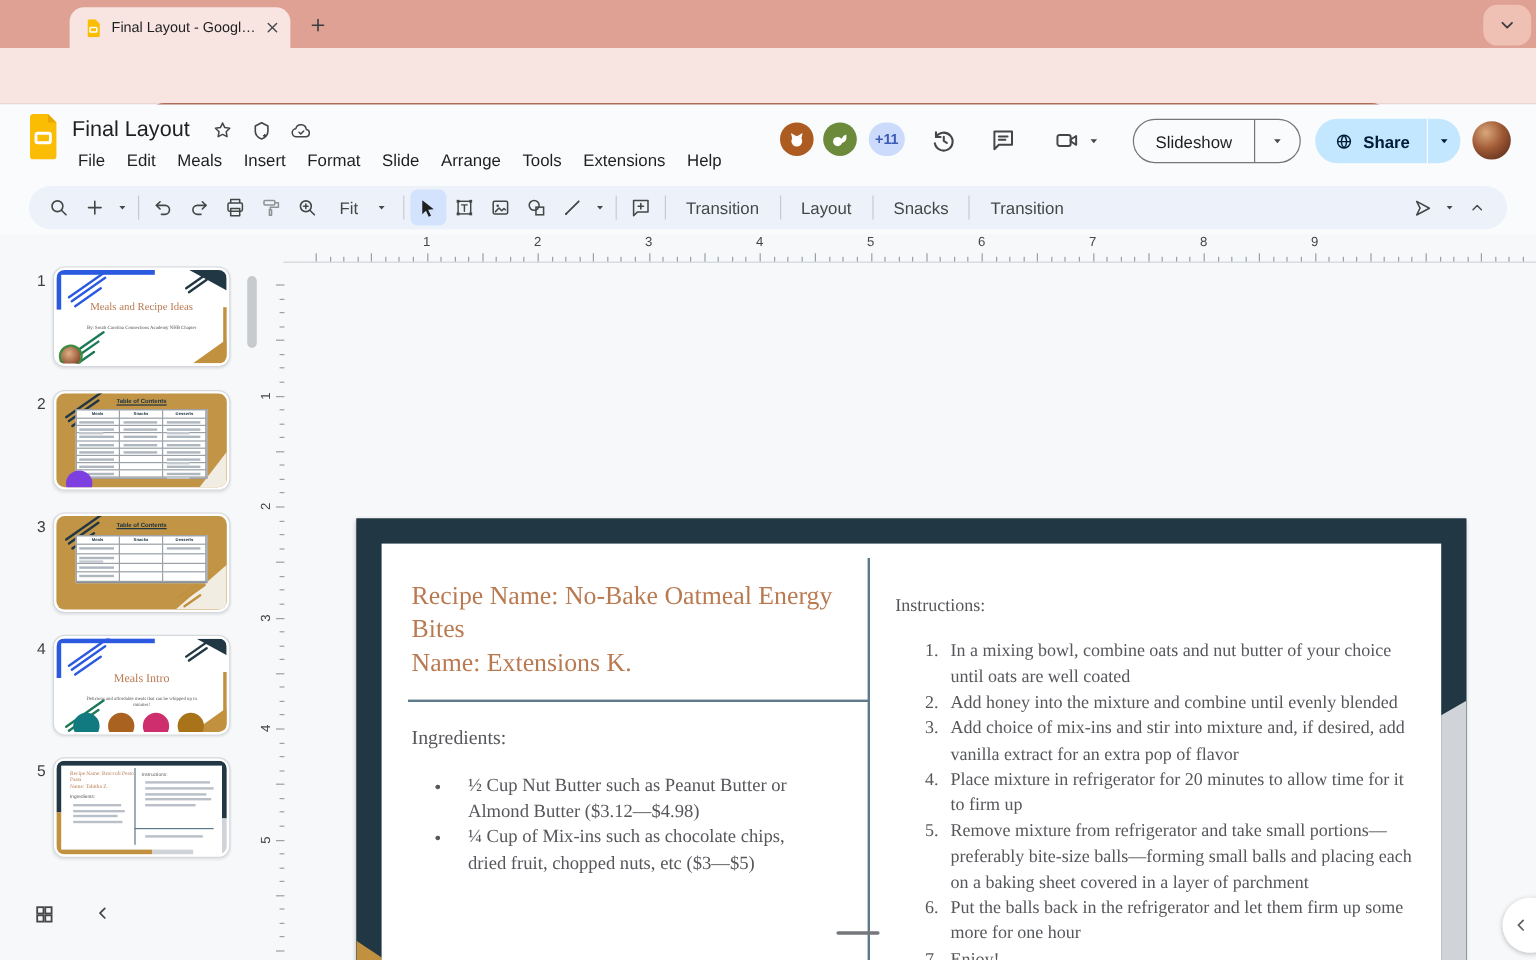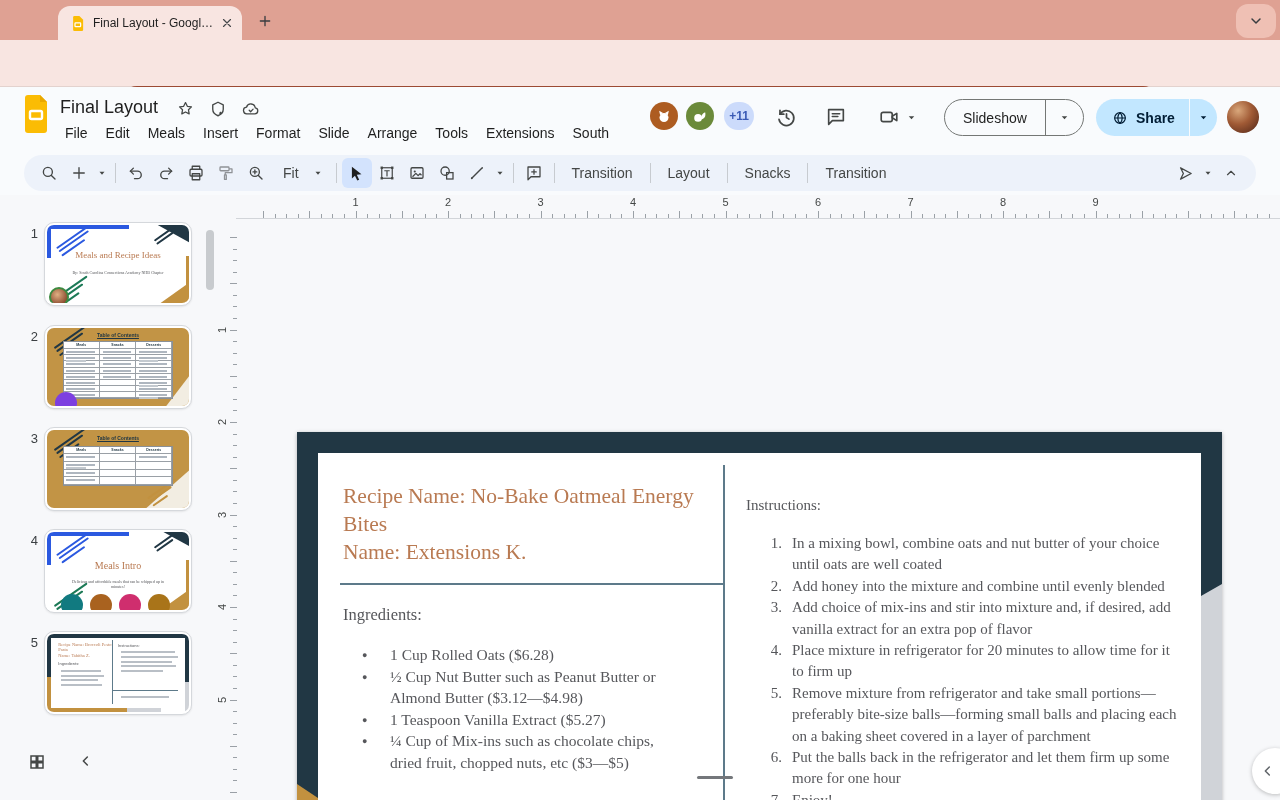--- a/index.html
+++ b/index.html
@@ -225,7 +225,7 @@
       <span class="menu-item">Arrange</span>
       <span class="menu-item">Tools</span>
       <span class="menu-item">Extensions</span>
-      <span class="menu-item">South</span>
+      <span class="menu-item">Help</span>
     </div>
 
     <span class="collab" style="left:650px; background:#ad5c21;">

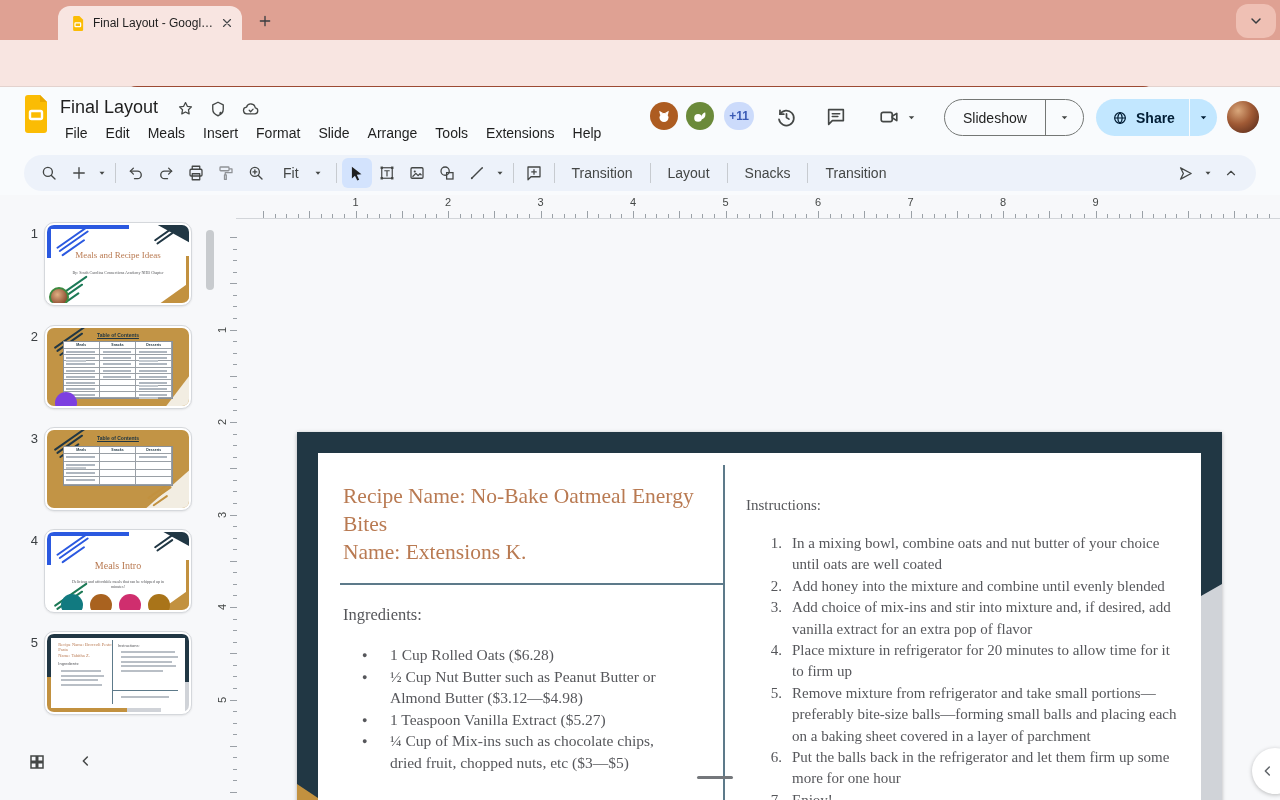--- a/index.html
+++ b/index.html
@@ -776,7 +776,6 @@
 
         <div class="sec-head serif" style="left:25px; top:152px; font-size:16.5px;">Ingredients:</div>
         <ul class="ing-list serif">
-          <li>1 Cup Rolled Oats ($6.28)</li>
           <li>½ Cup Nut Butter such as Peanut Butter or Almond Butter ($3.12—$4.98)</li>
           <li>1 Teaspoon Vanilla Extract ($5.27)</li>
           <li>¼ Cup of Mix-ins such as chocolate chips, dried fruit, chopped nuts, etc ($3—$5)</li>

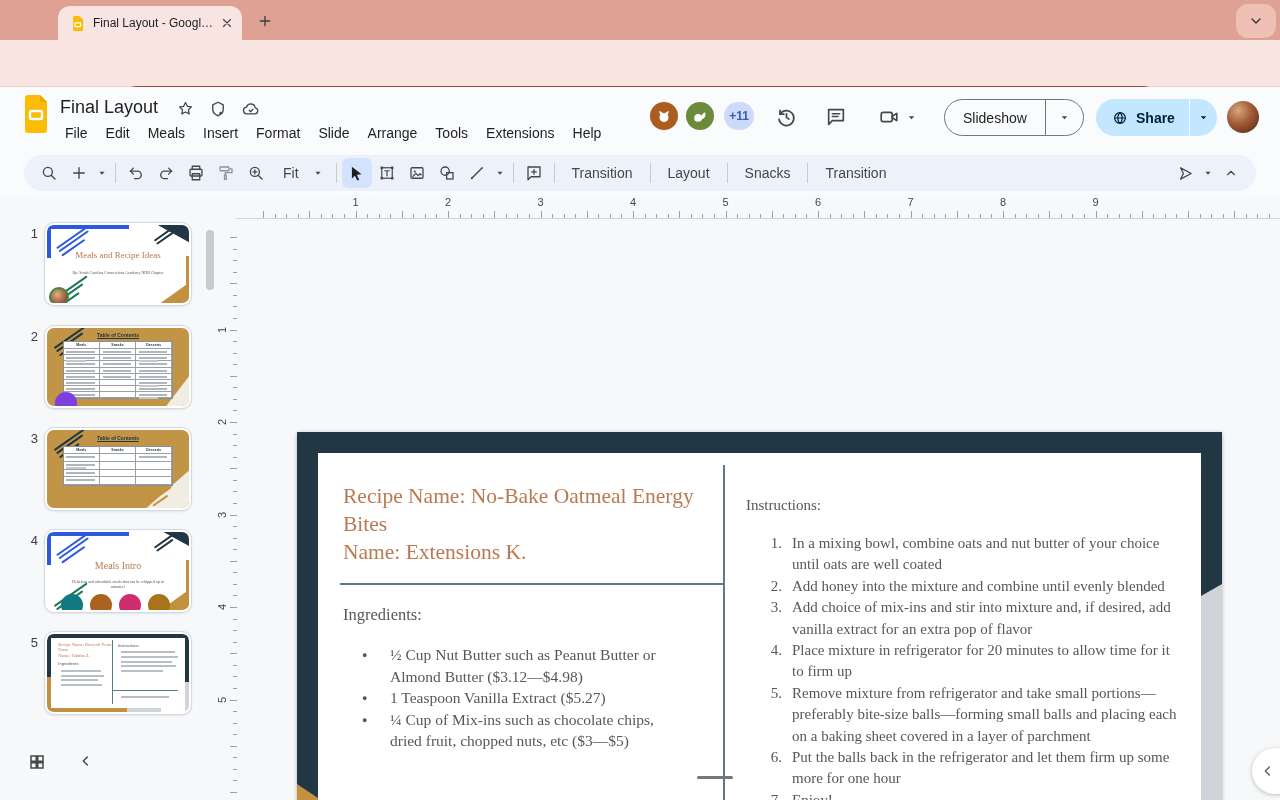--- a/index.html
+++ b/index.html
@@ -777,7 +777,6 @@
         <div class="sec-head serif" style="left:25px; top:152px; font-size:16.5px;">Ingredients:</div>
         <ul class="ing-list serif">
           <li>½ Cup Nut Butter such as Peanut Butter or Almond Butter ($3.12—$4.98)</li>
-          <li>1 Teaspoon Vanilla Extract ($5.27)</li>
           <li>¼ Cup of Mix-ins such as chocolate chips, dried fruit, chopped nuts, etc ($3—$5)</li>
         </ul>
 

